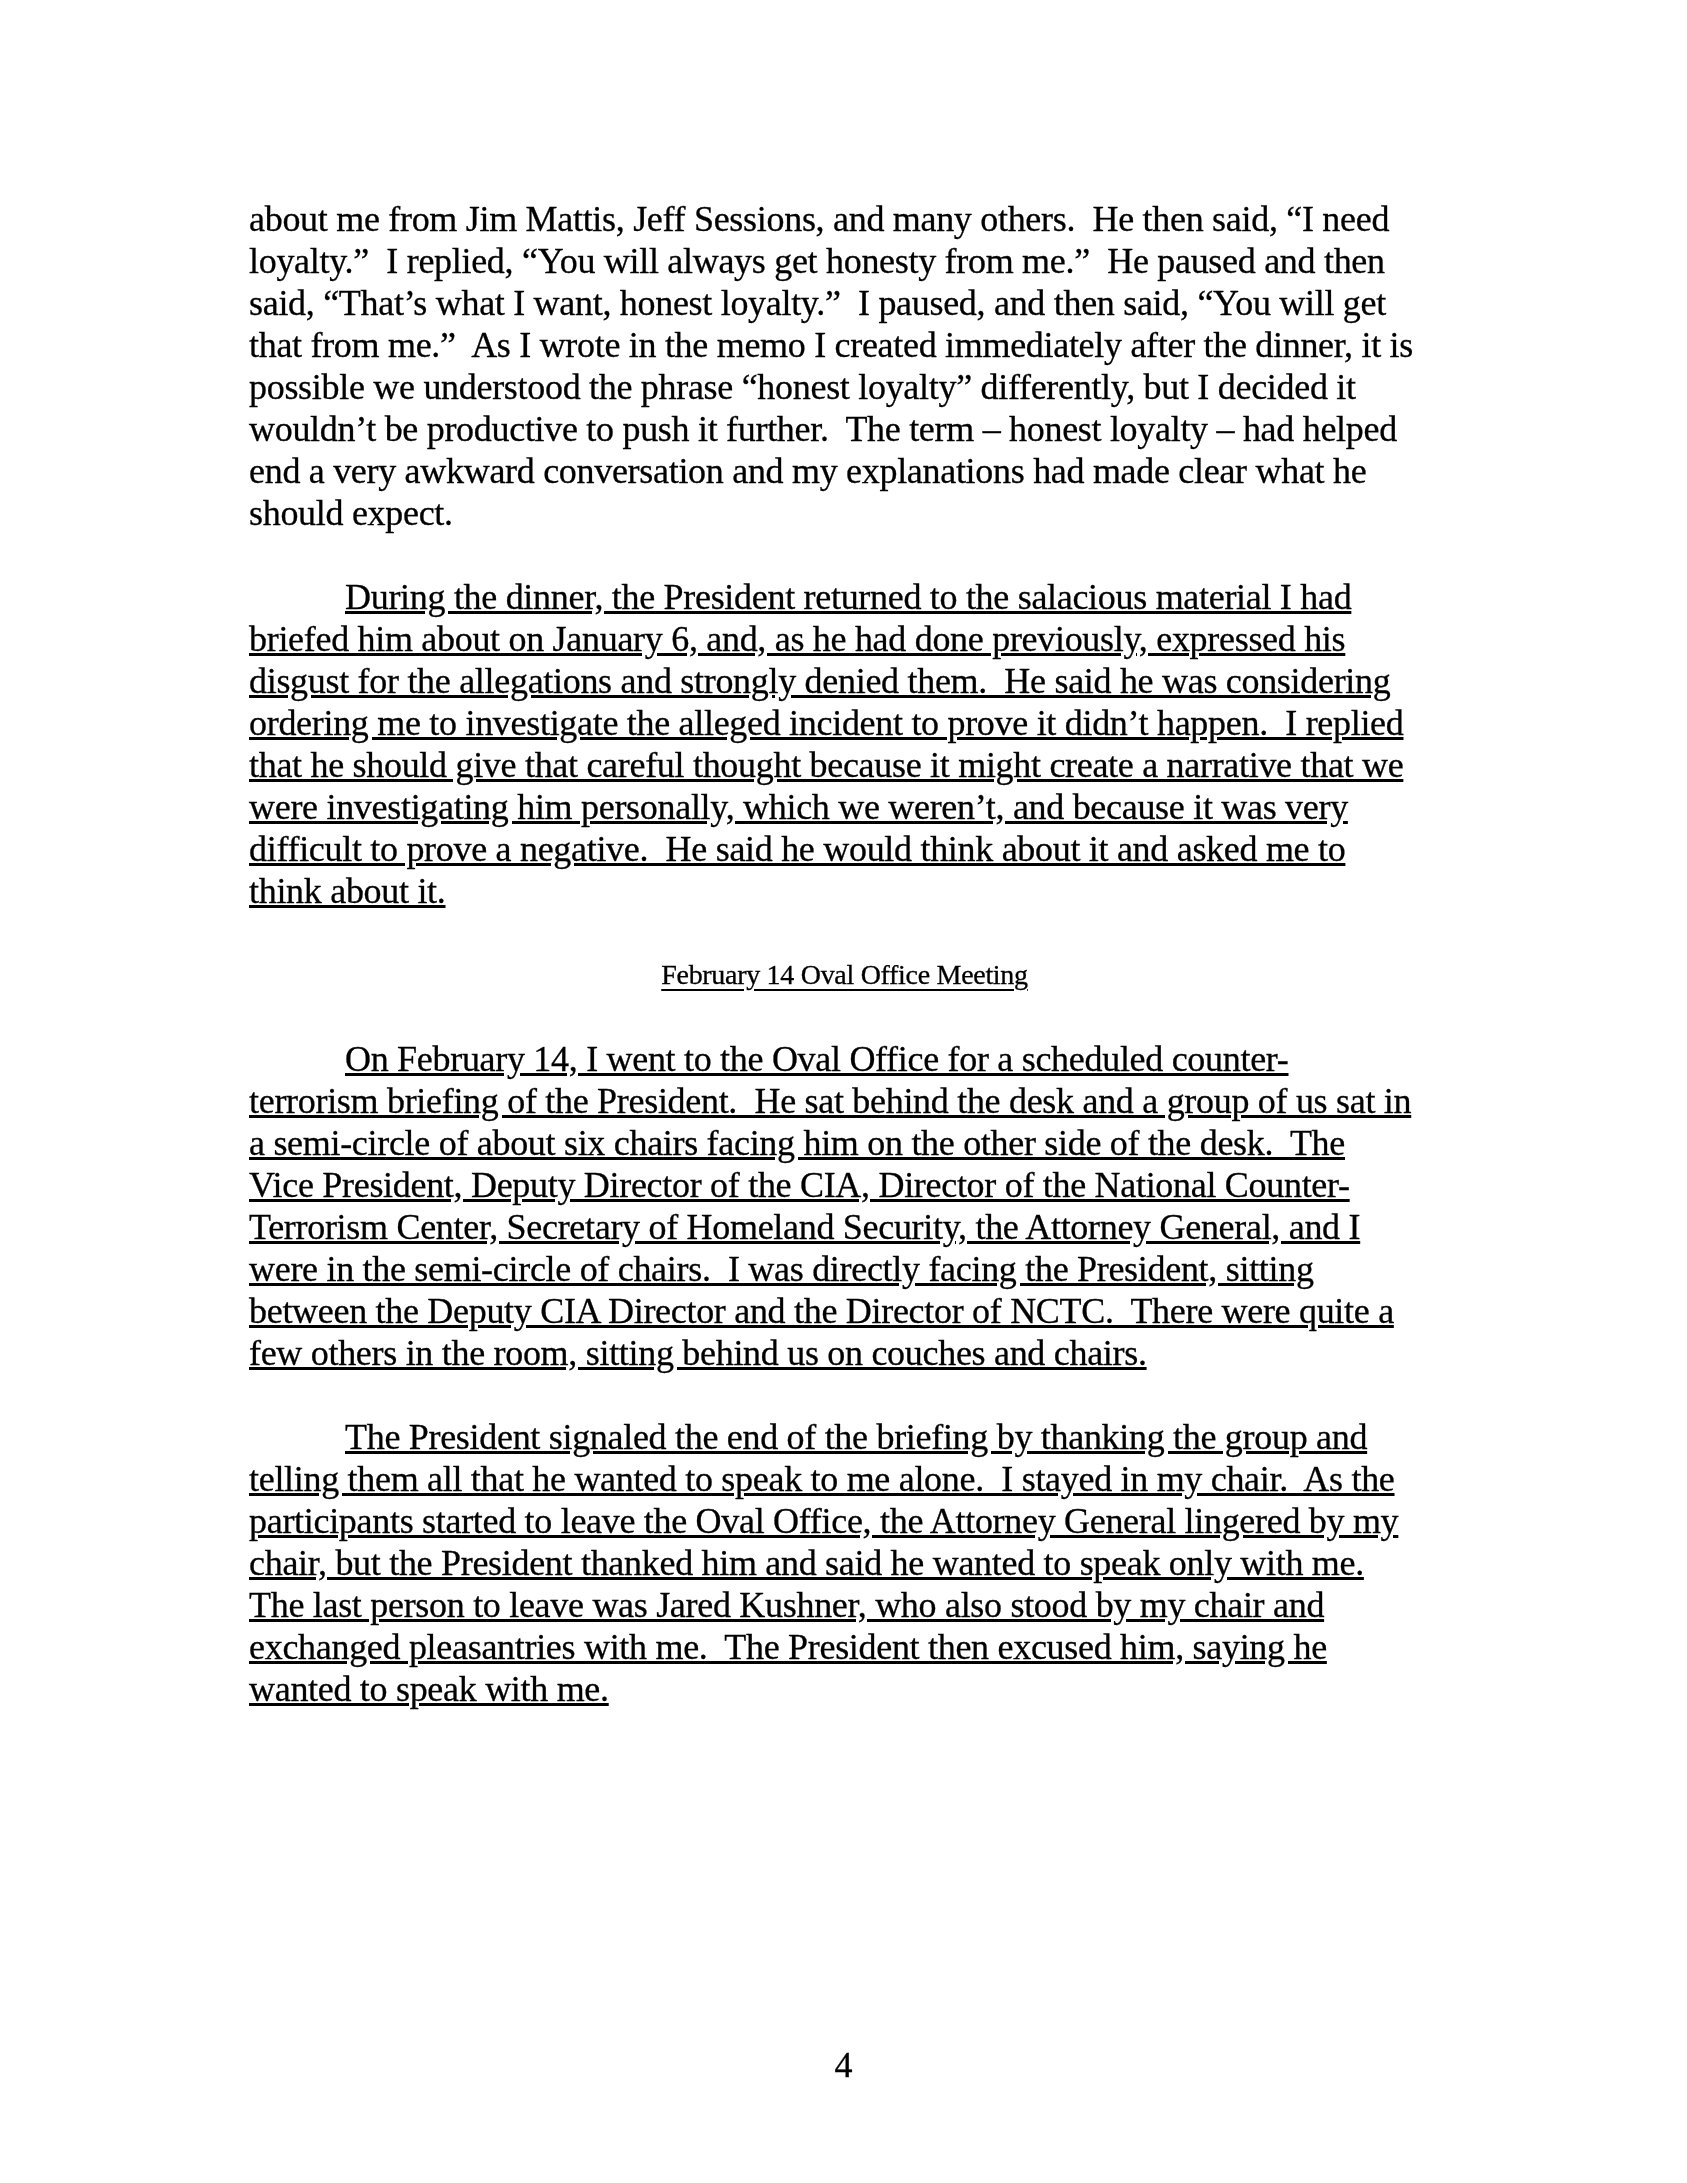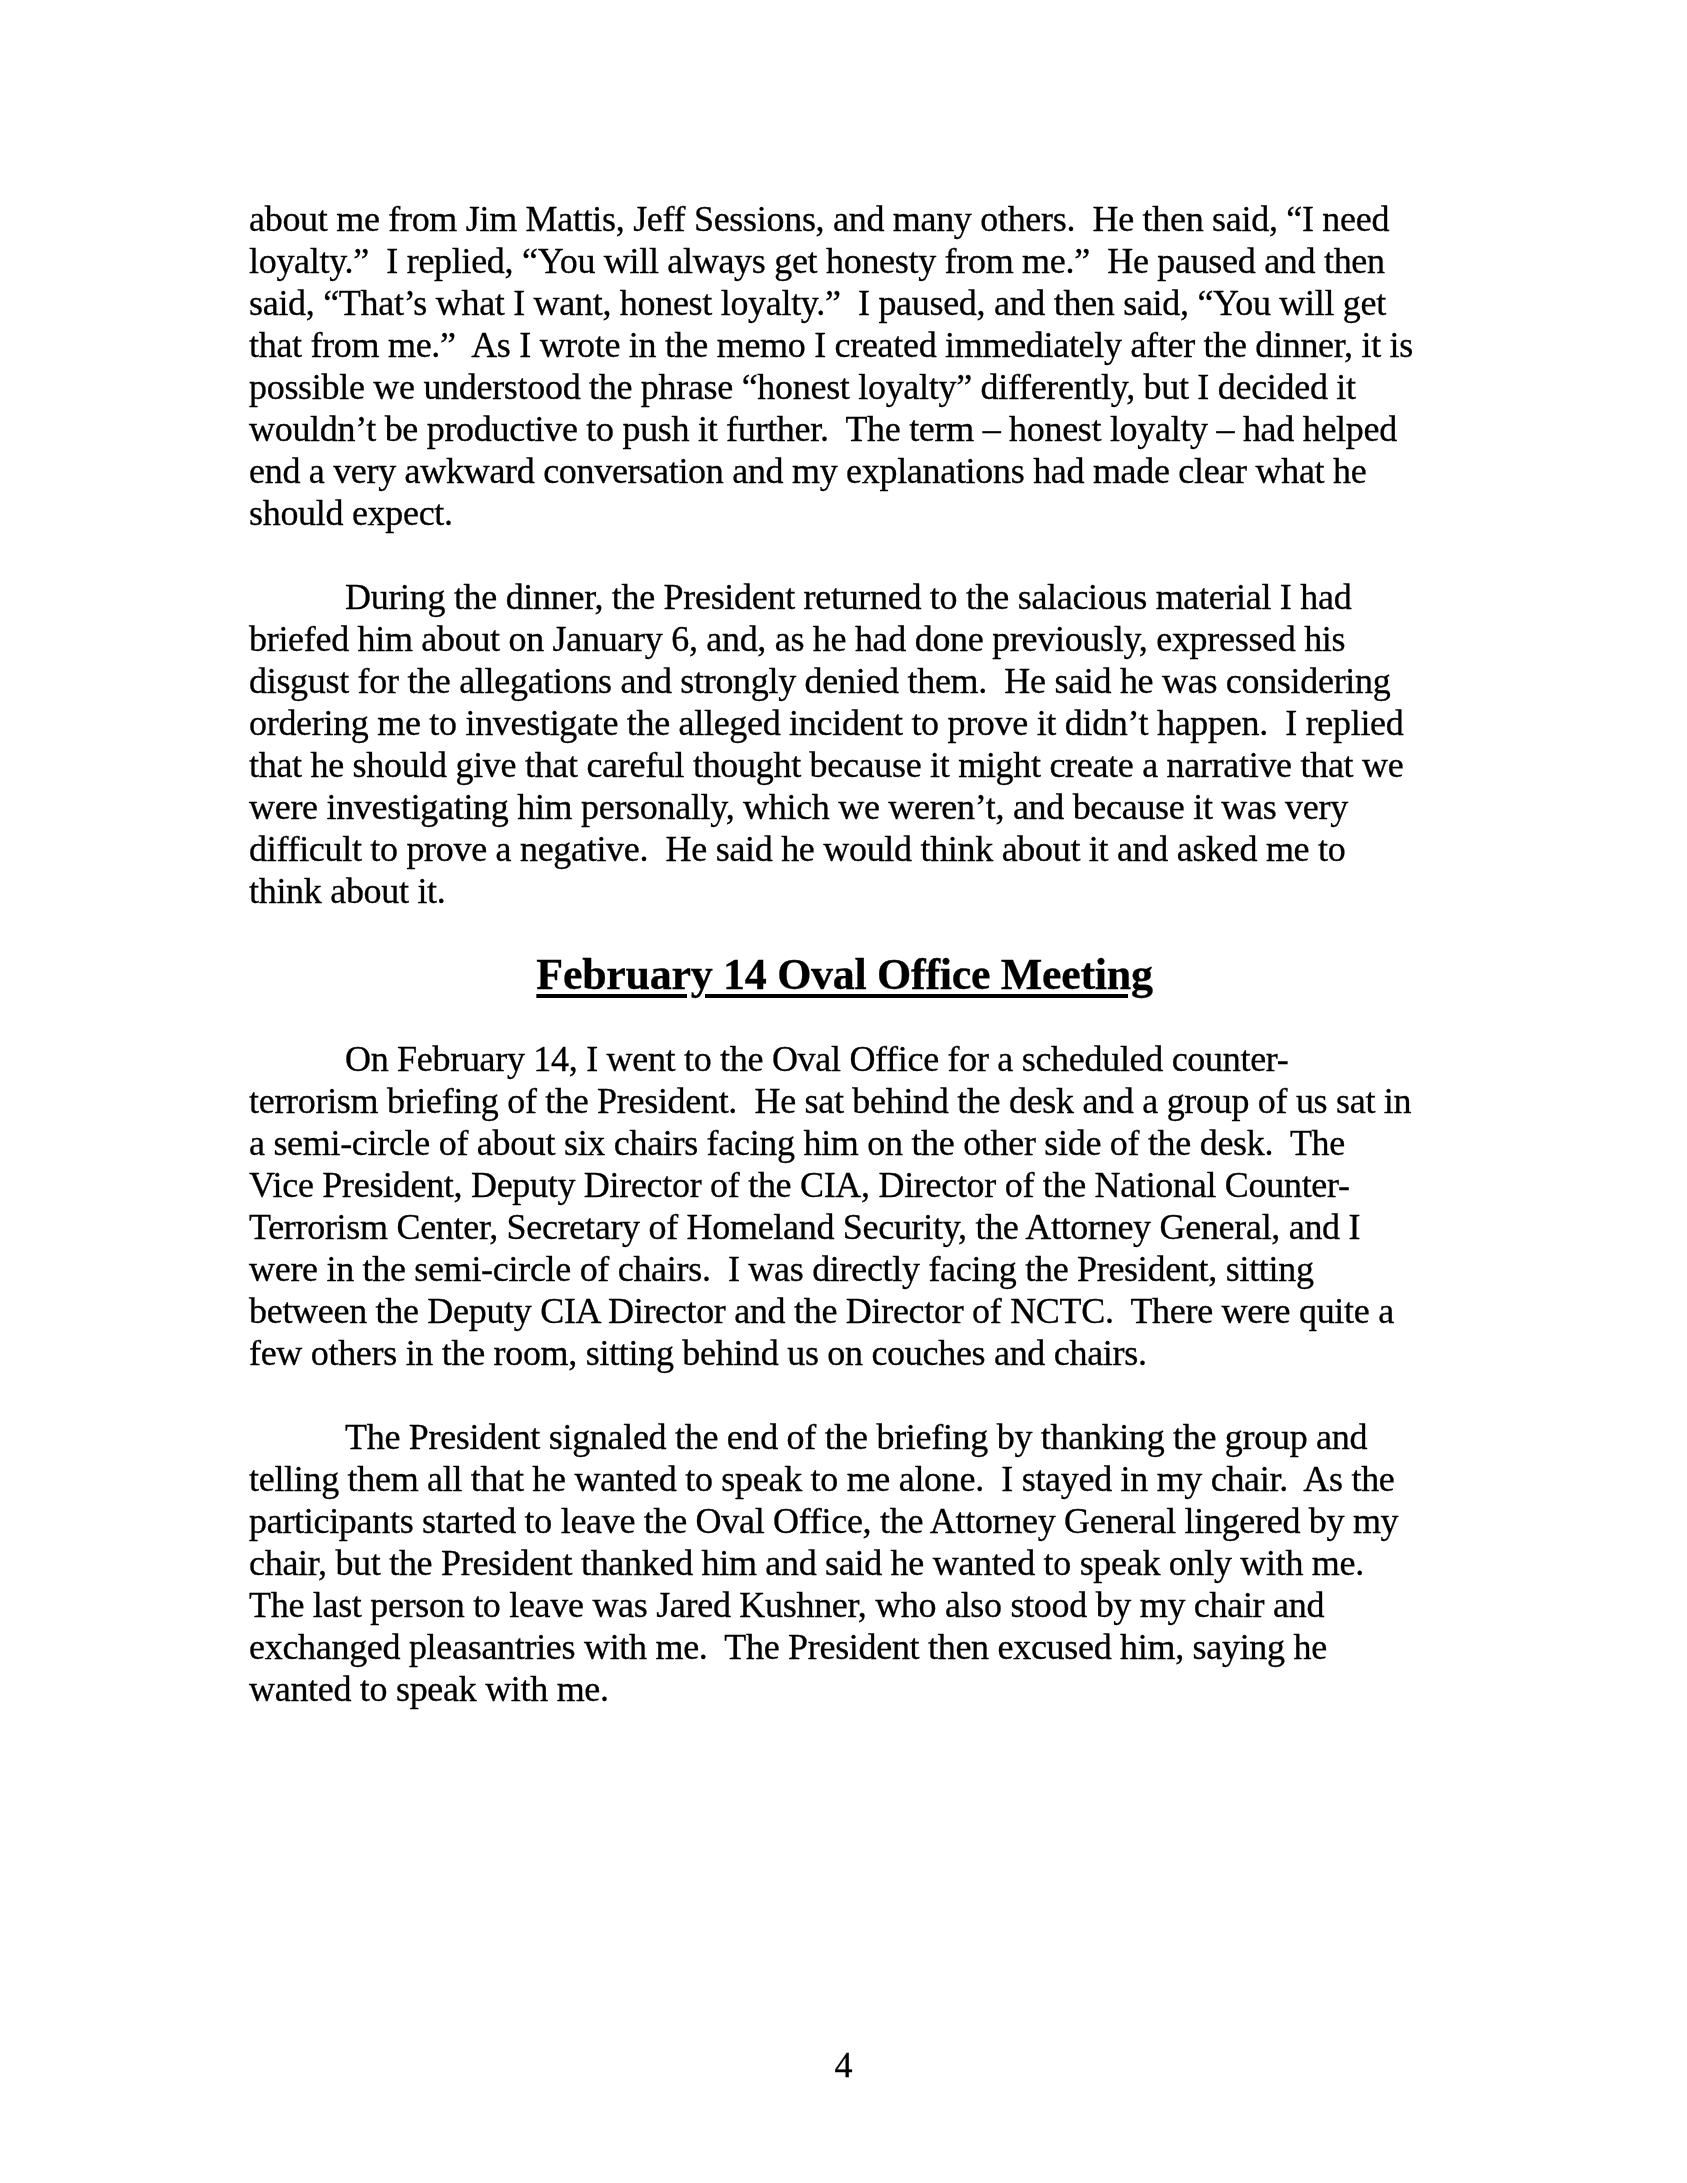--- a/index.html
+++ b/index.html
@@ -38,6 +38,7 @@
   }
   .body-paragraph.indented {
     text-indent: 96px;
+    text-decoration: underline;
   }
   .section-heading {
     margin: 0 0 42px 0;

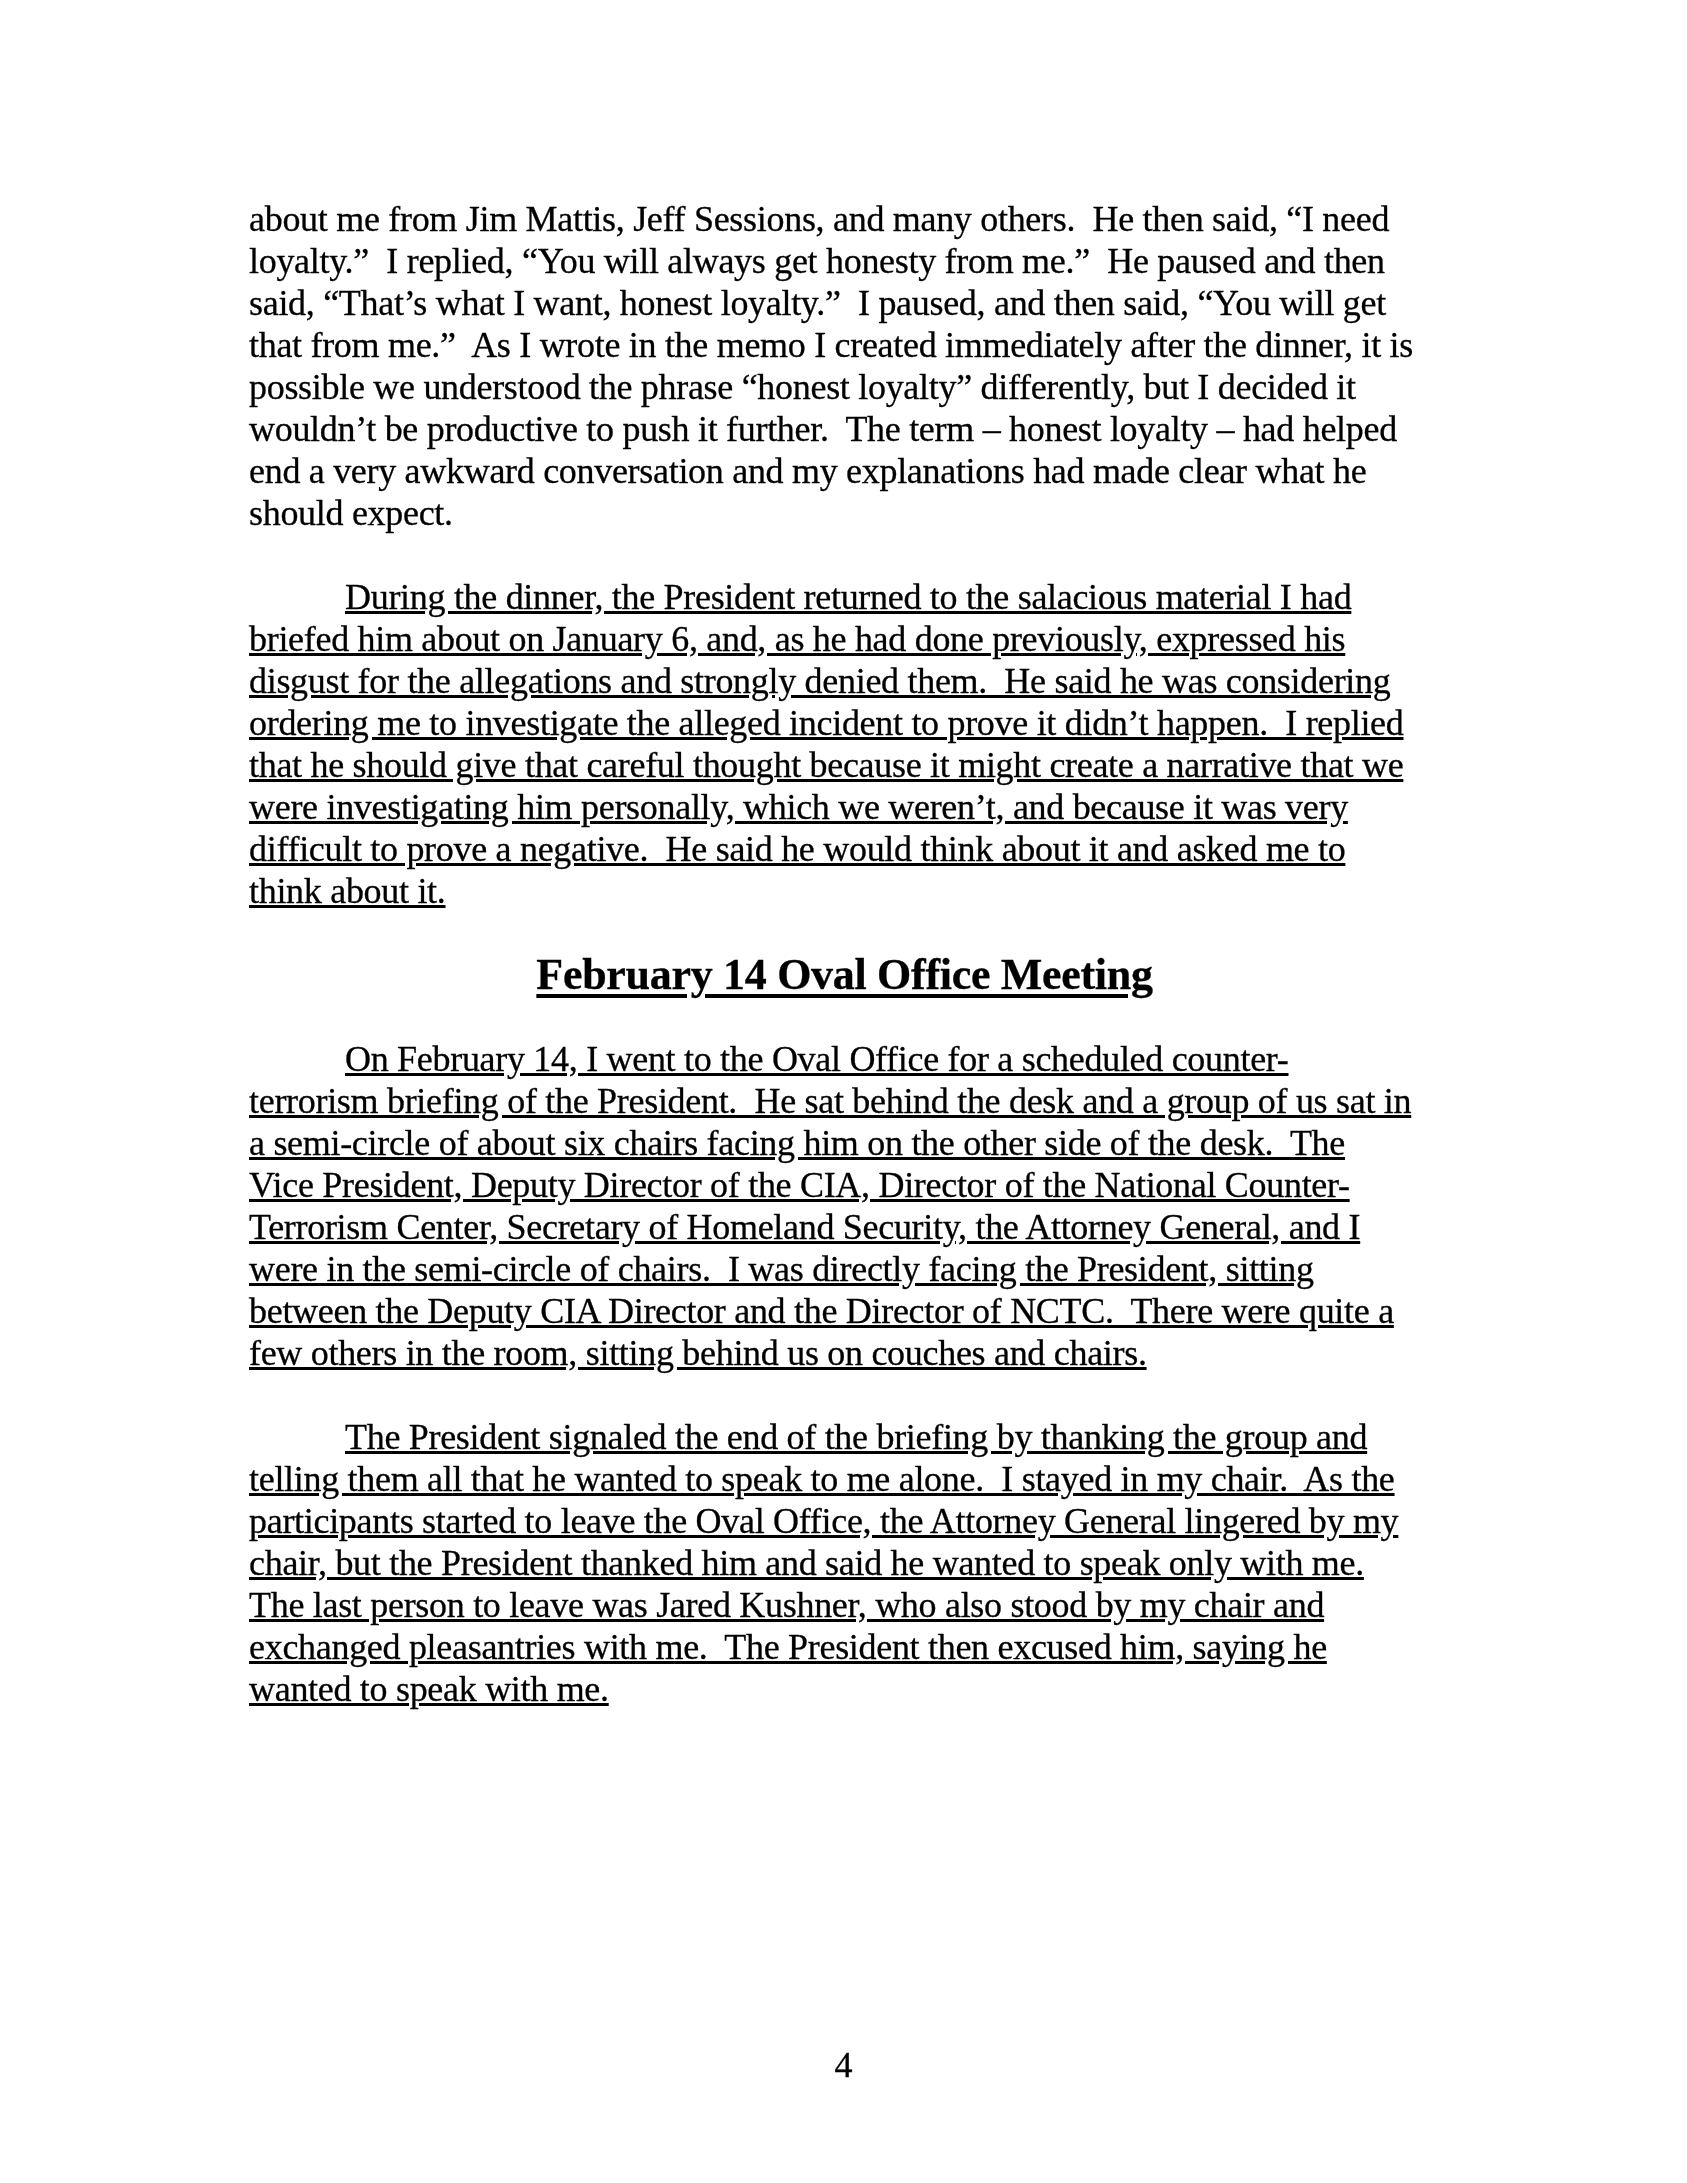--- a/index.html
+++ b/index.html
@@ -42,8 +42,8 @@
   }
   .section-heading {
     margin: 0 0 42px 0;
-    font-size: 44px;
-    font-weight: bold;
+    font-size: 28px;
+    font-weight: normal;
     line-height: 42px;
     text-align: center;
     text-decoration: underline;

